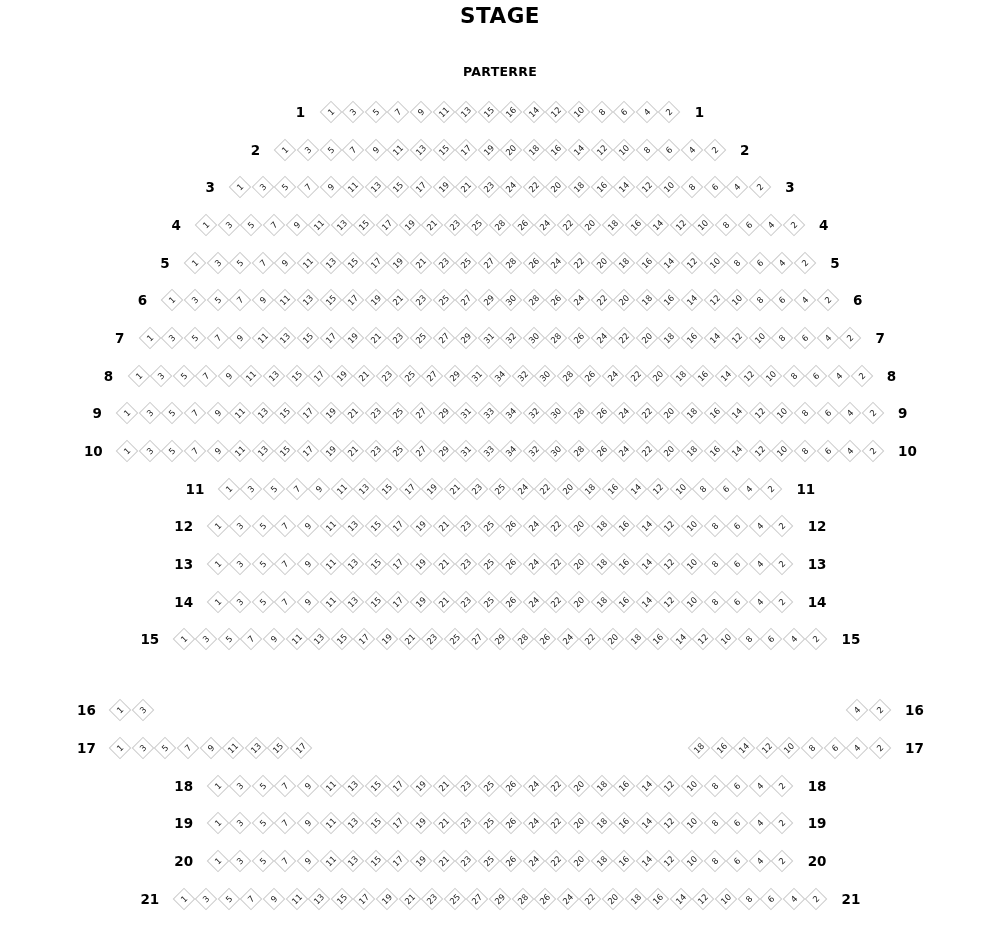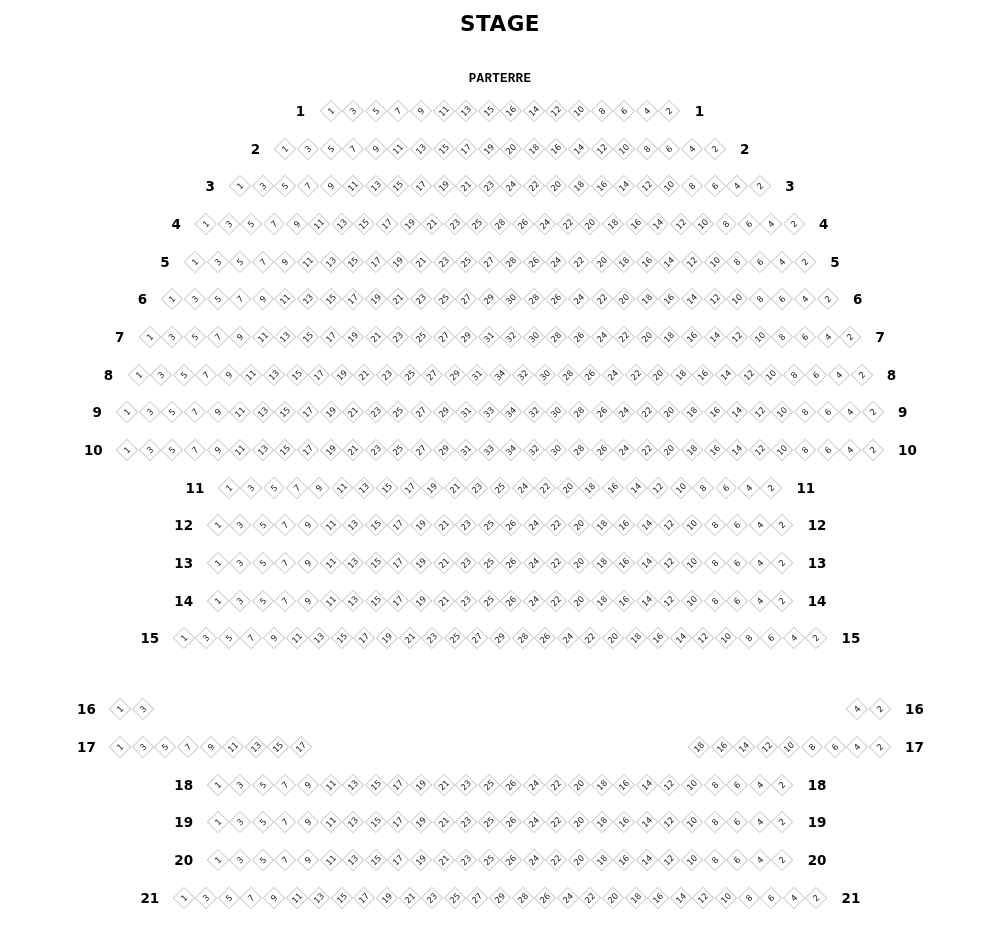--- a/index.html
+++ b/index.html
@@ -16,7 +16,7 @@
     overflow: hidden;
   }
   .title {
-    margin: 8px;
+    margin: 0;
     padding-top: 3px;
     text-align: center;
     font-size: 21.5px;

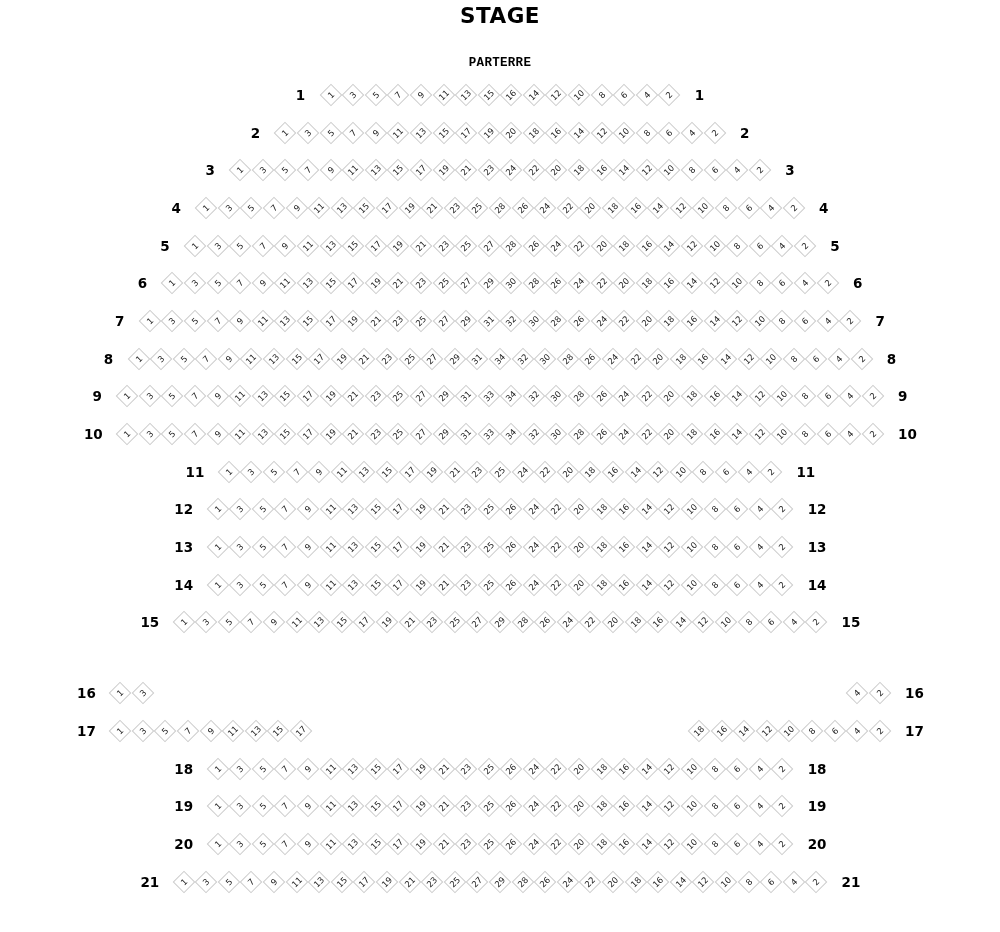--- a/index.html
+++ b/index.html
@@ -25,14 +25,13 @@
     color: var(--label-color);
   }
   .section {
-    margin: 0;
+    margin: 8px;
     padding-top: 28px;
     text-align: center;
     font-size: 12.5px;
     font-weight: 700;
     letter-spacing: 0.3px;
     color: var(--label-color);
-    font-family: Liberation Mono, monospace;
   }
   .rows { padding-top: 6px; }
   .row {

